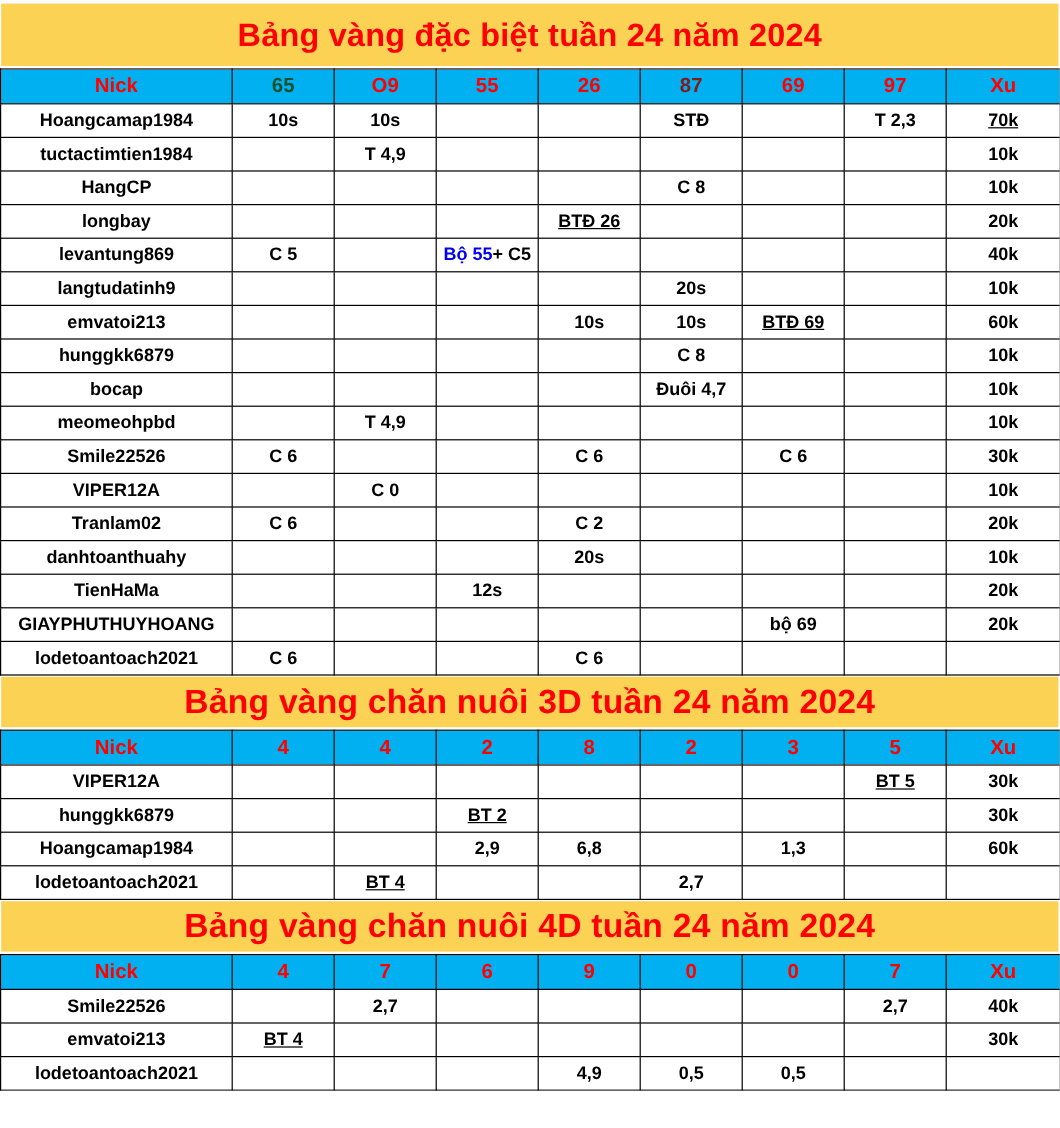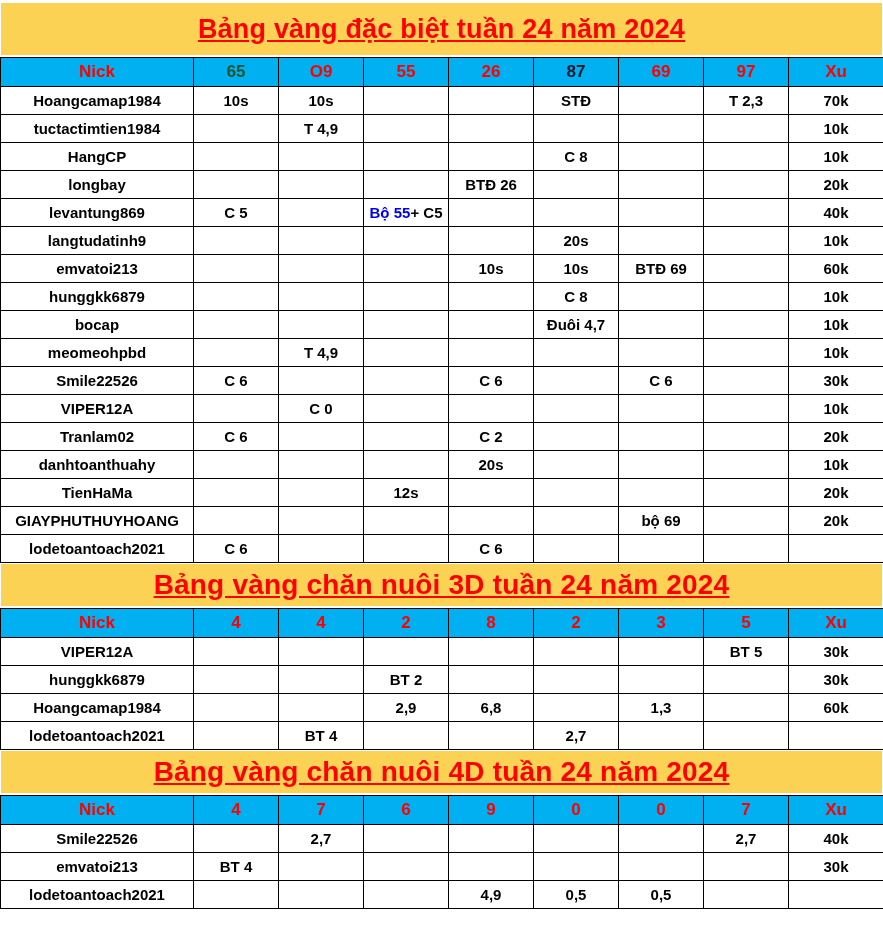--- a/index.html
+++ b/index.html
@@ -19,7 +19,6 @@
     font-weight: bold;
     font-size: 27px;
     letter-spacing: 0.2px;
-    text-decoration: underline;
   }
   .board-title.small { height: 42px; font-size: 28px; }
 

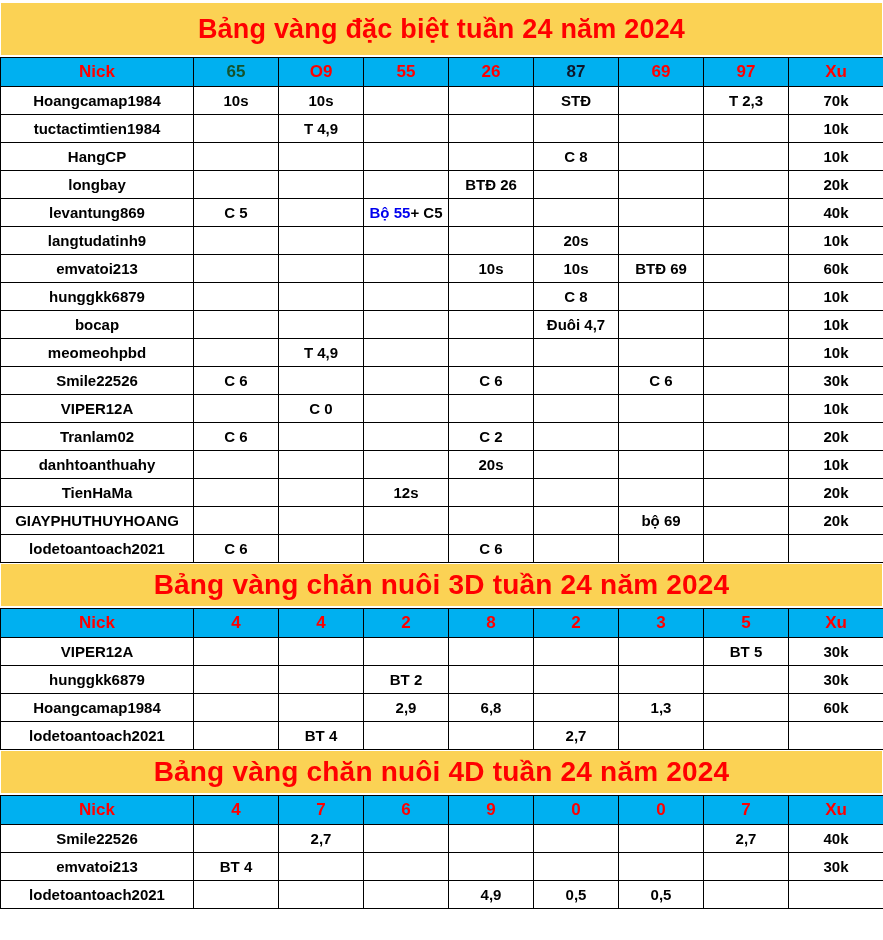--- a/index.html
+++ b/index.html
@@ -77,7 +77,7 @@
             <th style="background: rgb(0, 176, 240); color: rgb(255, 0, 0);">O9</th>
             <th style="background: rgb(0, 176, 240); color: rgb(255, 0, 0);">55</th>
             <th style="background: rgb(0, 176, 240); color: rgb(255, 0, 0);">26</th>
-            <th style="background: rgb(0, 176, 240); color: #0f172a;">87</th>
+            <th style="background: rgb(0, 176, 240); color: #7f1d1d;">87</th>
             <th style="background: rgb(0, 176, 240); color: rgb(255, 0, 0);">69</th>
             <th style="background: rgb(0, 176, 240); color: rgb(255, 0, 0);">97</th>
             <th style="background: rgb(0, 176, 240); color: rgb(255, 0, 0);">Xu</th>

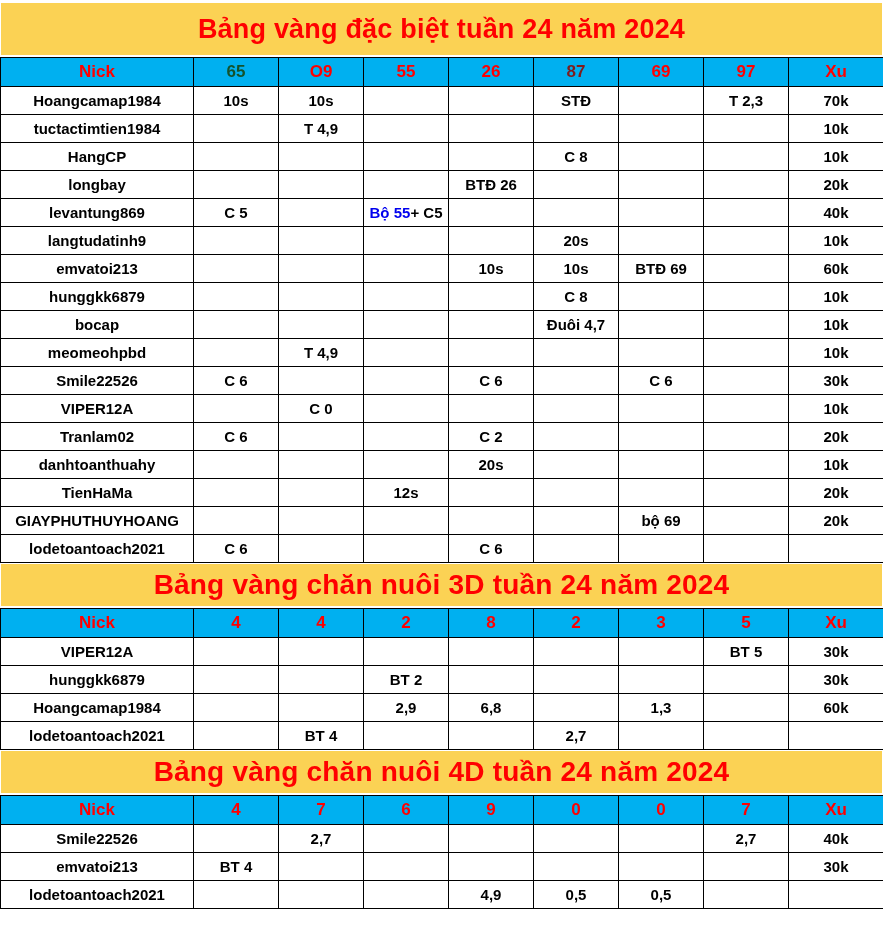--- a/index.html
+++ b/index.html
@@ -48,7 +48,7 @@
     color: #000000;
   }
   td .c-blue, .c-blue { color: #0000EE; }
-  td .c-red,  .c-red  { color: #FF0000; }
+  td .c-red,  .c-red  { color: #FF0000; text-decoration: underline; }
   td .c-black,.c-black{ color: #000000; }
 </style>
 </head>

